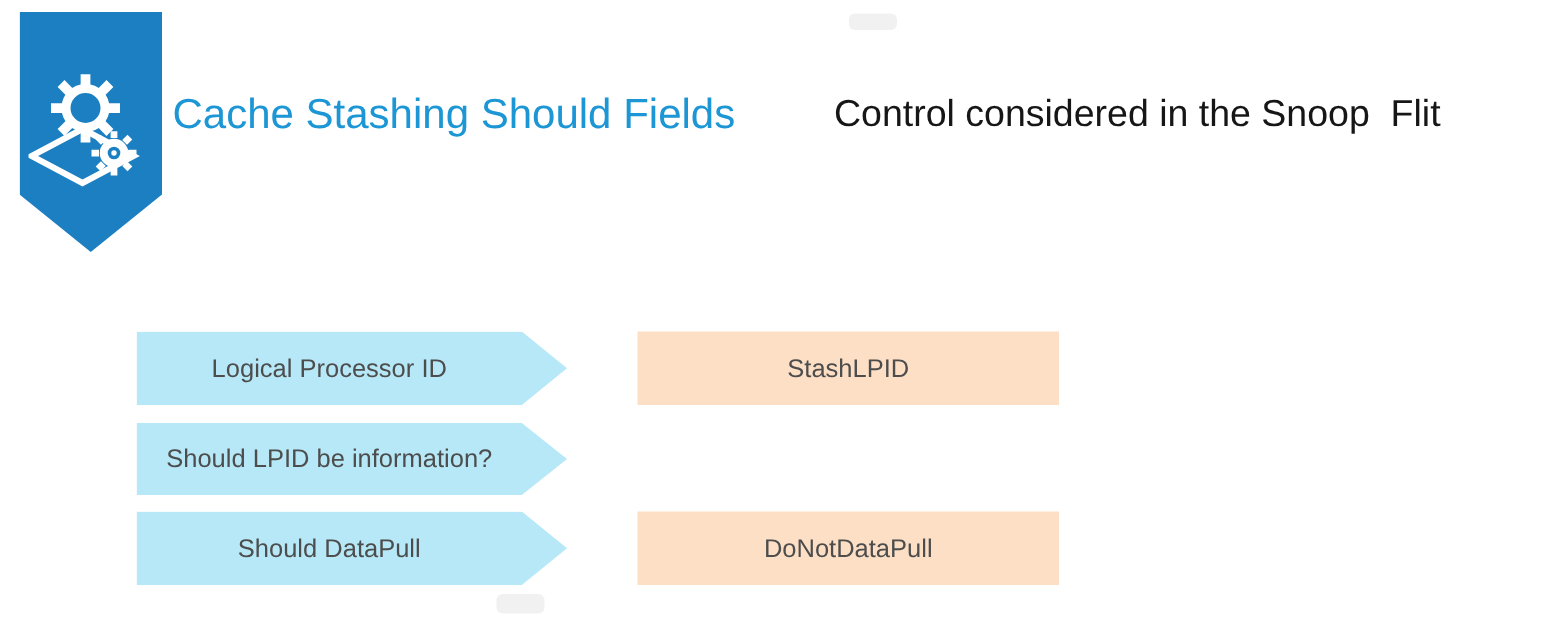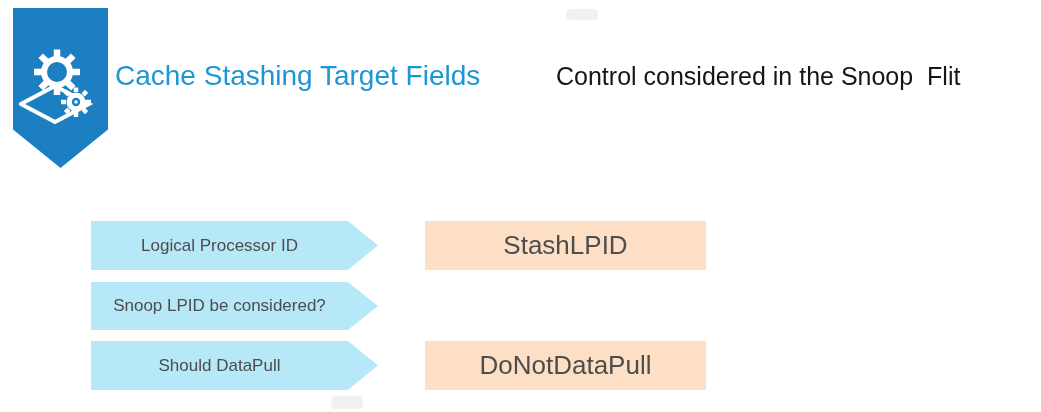--- a/index.html
+++ b/index.html
@@ -145,7 +145,7 @@
     </svg>
   </div>
 
-  <h1 class="title">Cache Stashing Target Fields</h1>
+  <h1 class="title">Cache Stashing Should Fields</h1>
   <div class="subtitle">Control considered in the Snoop  Flit</div>
 
   <div class="artifact artifact-top"></div>

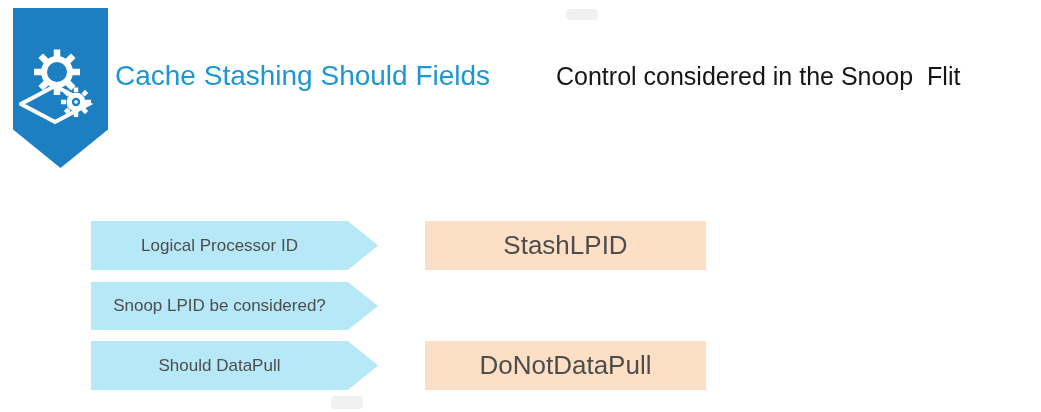--- a/index.html
+++ b/index.html
@@ -90,7 +90,7 @@
     justify-content: center;
   }
   .fieldbox span {
-    font-size: 26px;
+    font-size: 17px;
     color: var(--label-text, #4d4d4d);
     white-space: nowrap;
     text-align: right;

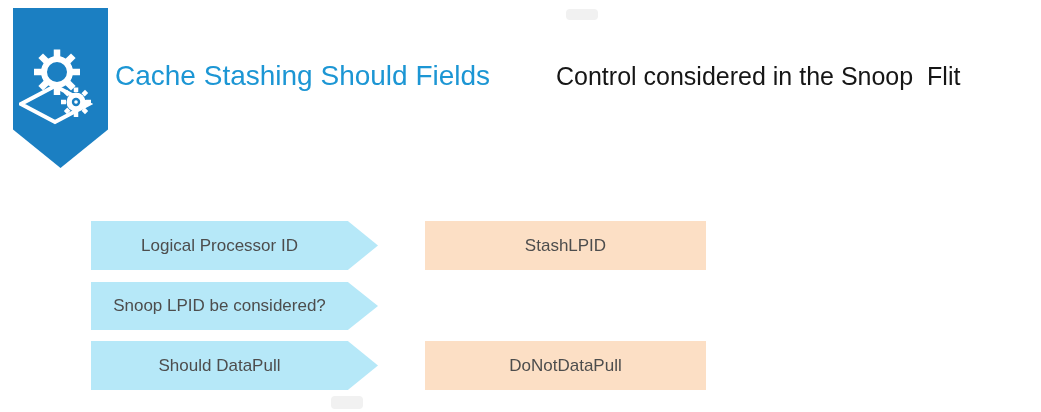--- a/index.html
+++ b/index.html
@@ -161,7 +161,7 @@
 
   <div class="row" style="top:282px; height:48px;">
     <div class="arrow">
-      <span>Snoop LPID be considered?</span>
+      <span>Should LPID be information?</span>
     </div>
   </div>
 

